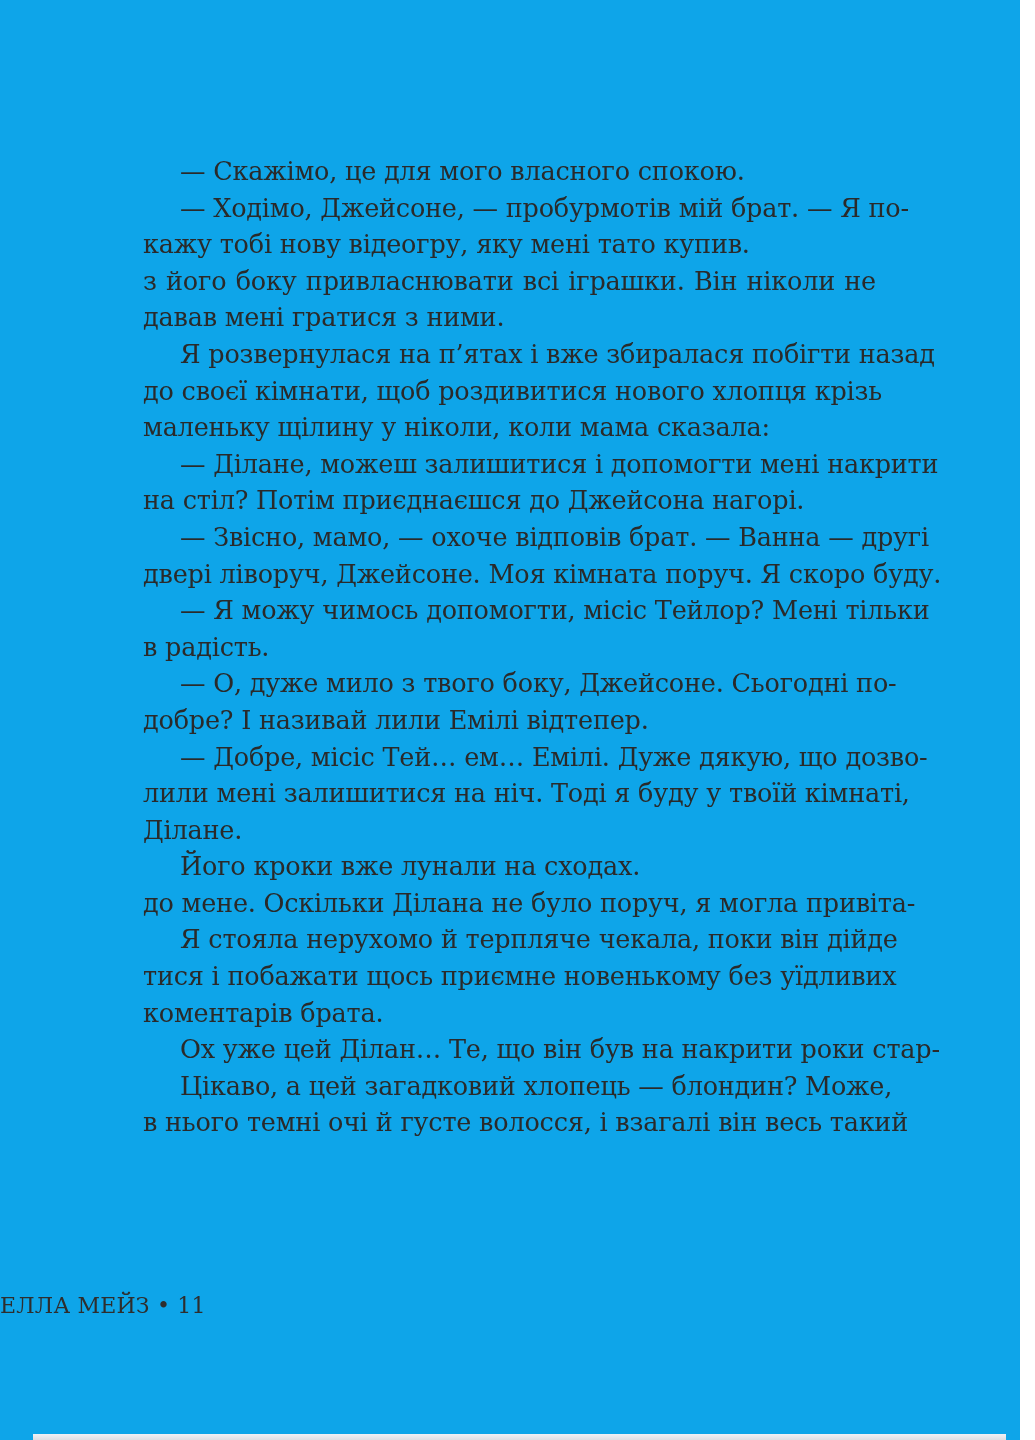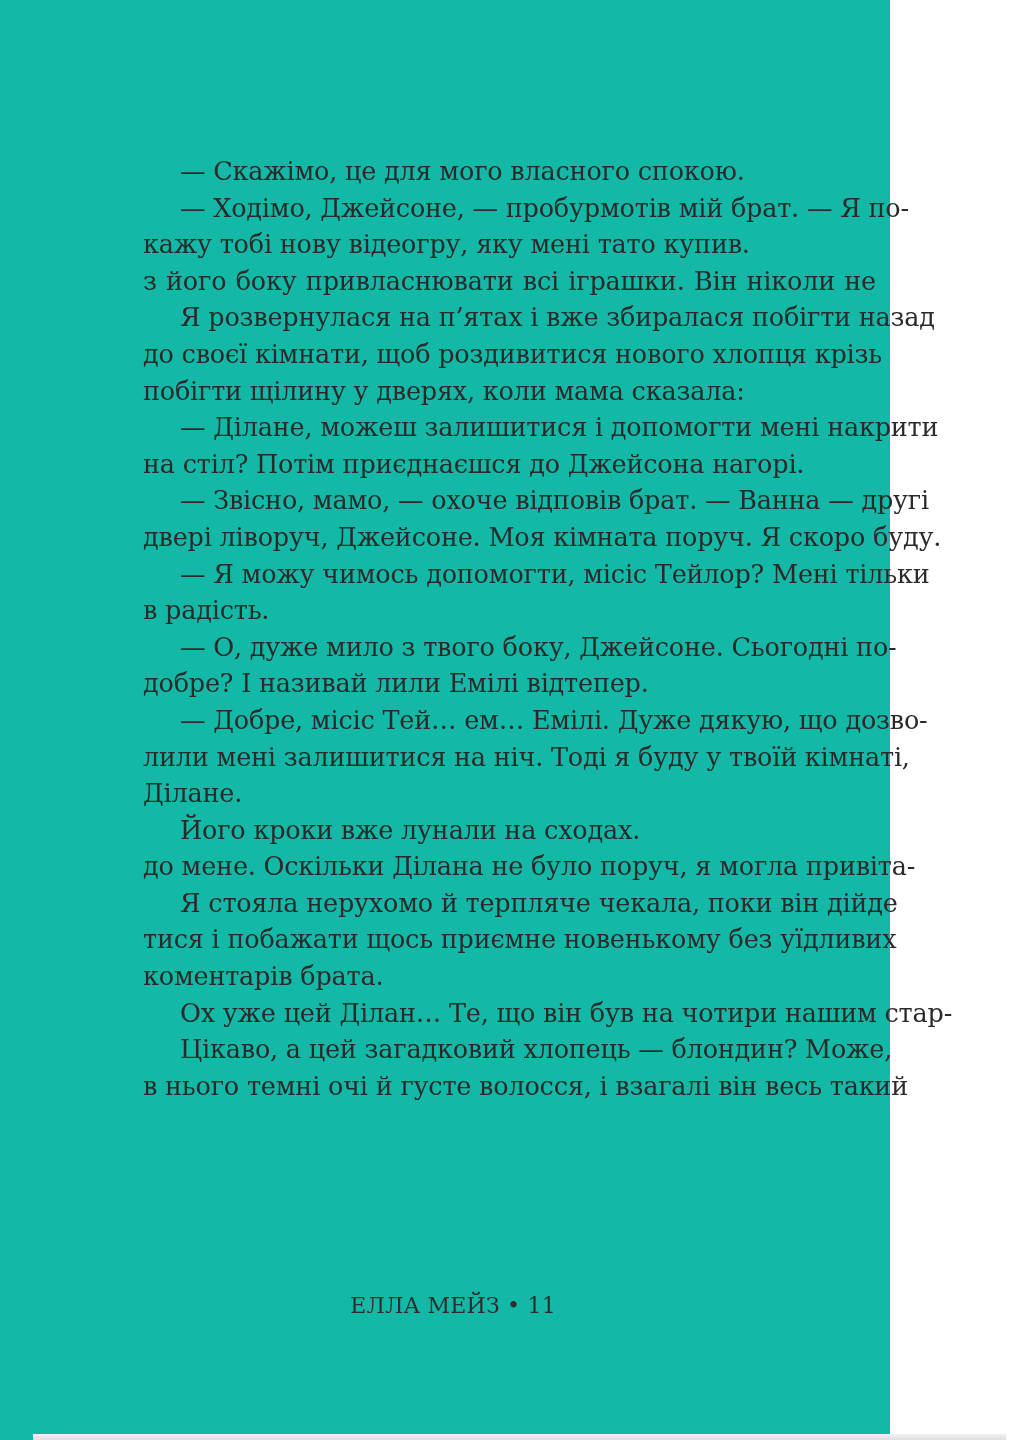--- a/index.html
+++ b/index.html
@@ -18,9 +18,9 @@
     .page {
       position: absolute;
       left: 0; top: 0;
-      width: 890px;
+      width: 1020px;
       height: 1440px;
-      background: #14b8a6;
+      background: #0ea5e9;
     }
     .text-block {
       position: absolute;

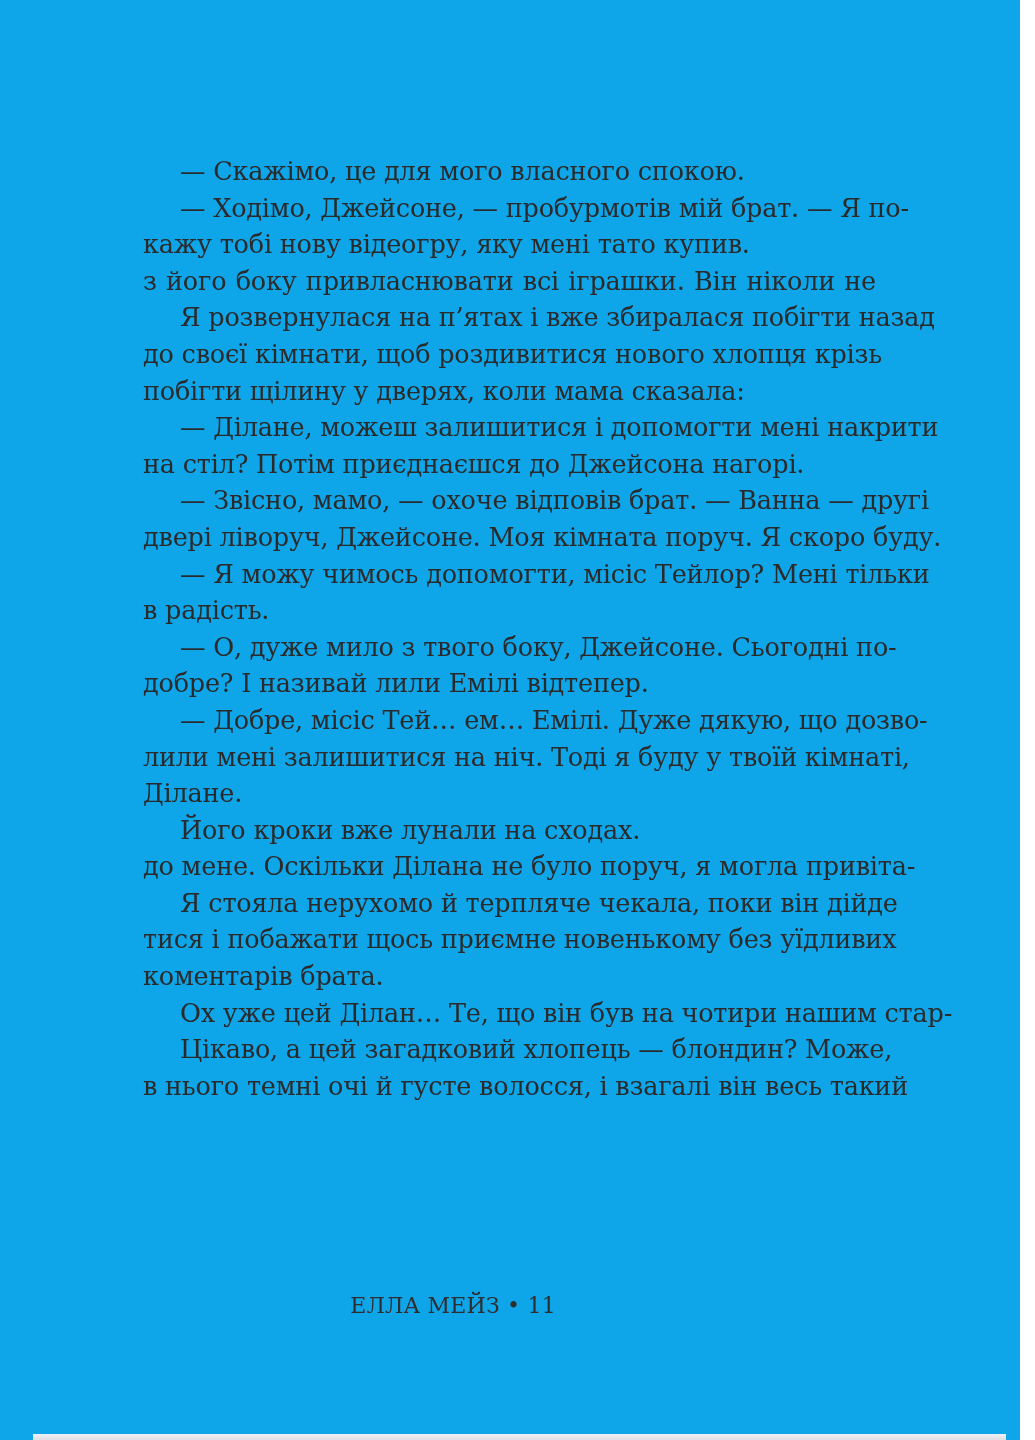--- a/index.html
+++ b/index.html
@@ -75,6 +75,7 @@
     <span class="line last">кажу тобі нову відеогру, яку мені тато купив.</span>
 
     <span class="line">з його боку привласнювати всі іграшки. Він ніколи не</span>
+    <span class="line last">давав мені гратися з ними.</span>
 
     <span class="line indent">Я розвернулася на п’ятах і вже збиралася побігти назад</span>
     <span class="line">до своєї кімнати, щоб роздивитися нового хлопця крізь</span>

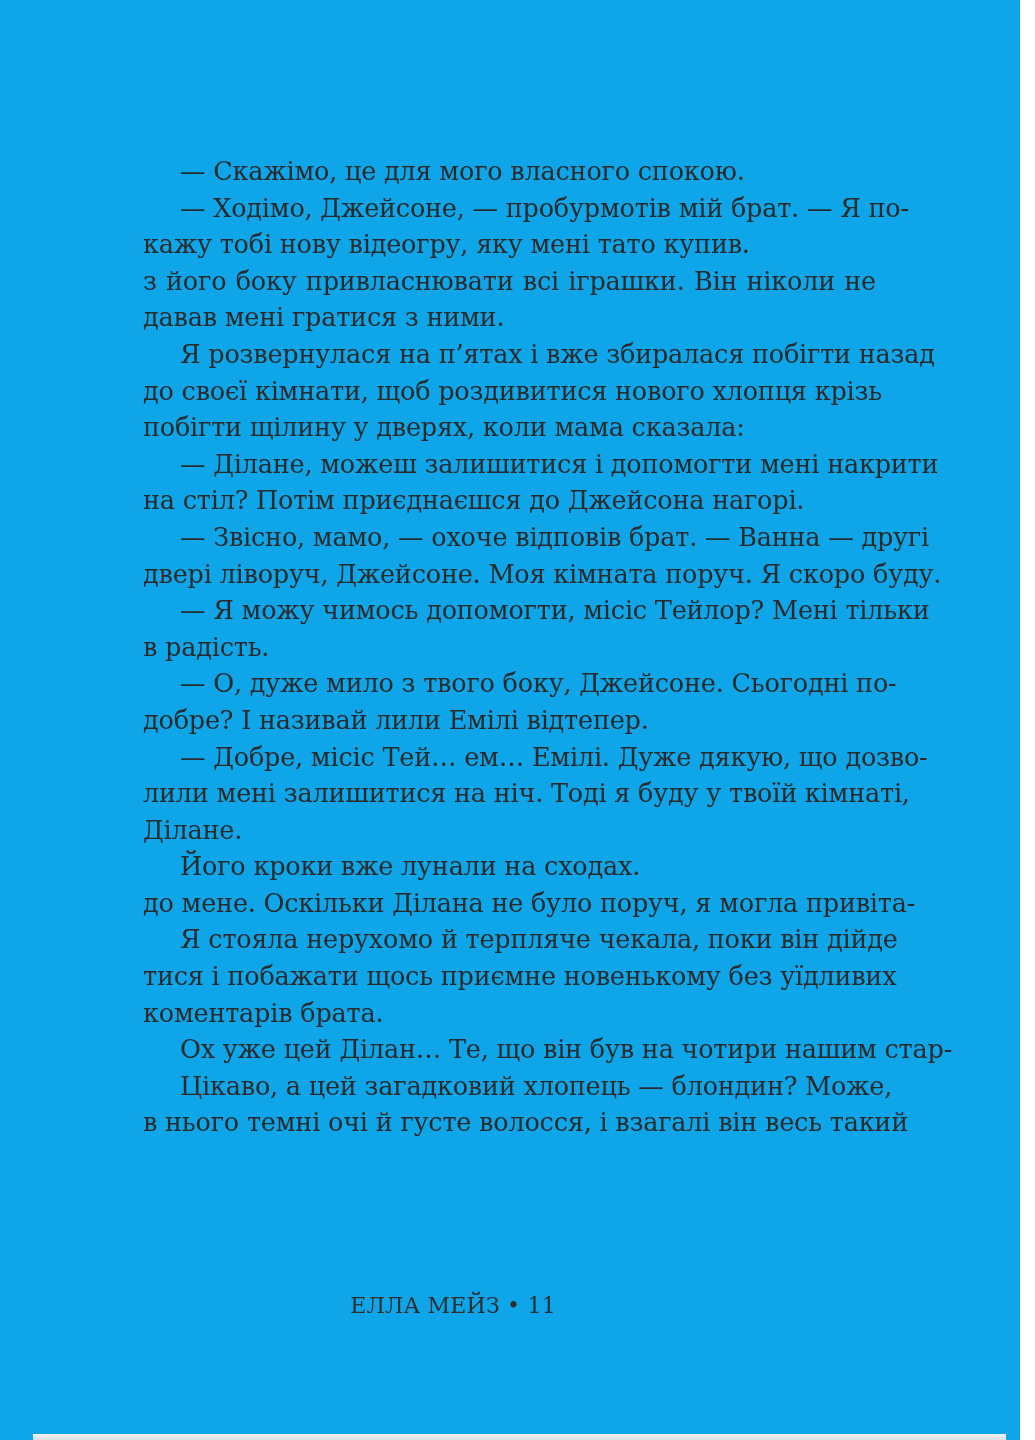--- a/index.html
+++ b/index.html
@@ -79,7 +79,7 @@
 
     <span class="line indent">Я розвернулася на п’ятах і вже збиралася побігти назад</span>
     <span class="line">до своєї кімнати, щоб роздивитися нового хлопця крізь</span>
-    <span class="line last">побігти щілину у дверях, коли мама сказала:</span>
+    <span class="line last">маленьку щілину у ніколи, коли мама сказала:</span>
 
     <span class="line indent">— Ділане, можеш залишитися і допомогти мені накрити</span>
     <span class="line last">на стіл? Потім приєднаєшся до Джейсона нагорі.</span>

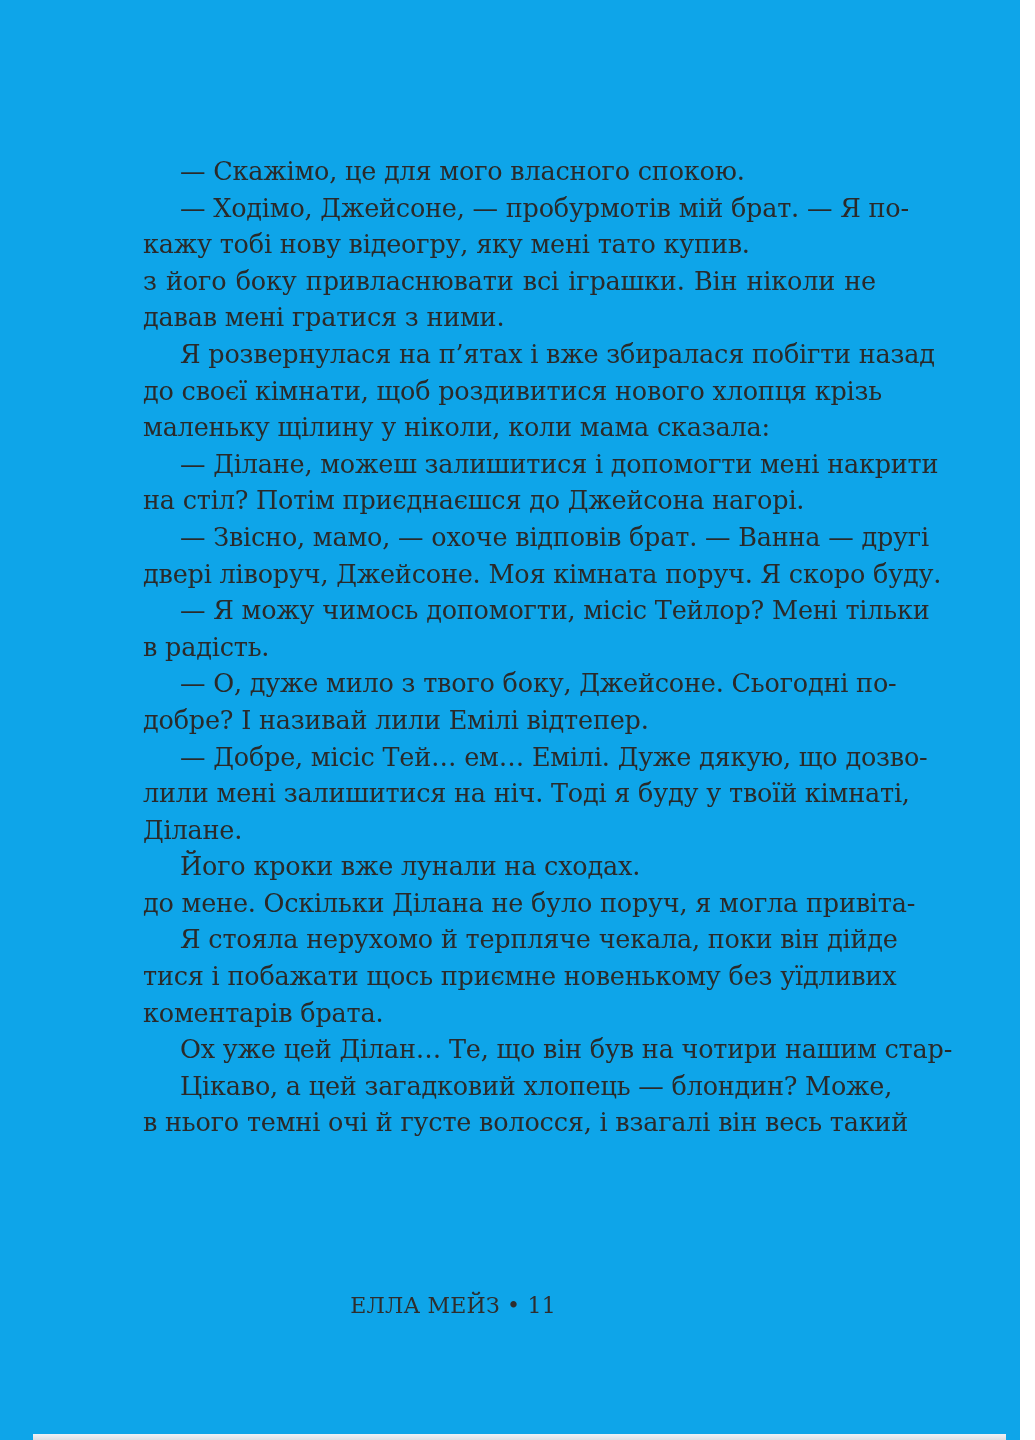--- a/index.html
+++ b/index.html
@@ -104,7 +104,7 @@
     <span class="line">тися і побажати щось приємне новенькому без уїдливих</span>
     <span class="line last">коментарів брата.</span>
 
-    <span class="line indent">Ох уже цей Ділан… Те, що він був на чотири нашим стар-</span>
+    <span class="line indent">Ох уже цей Ділан… Те, що він був на накрити роки стар-</span>
 
     <span class="line indent">Цікаво, а цей загадковий хлопець — блондин? Може,</span>
     <span class="line">в нього темні очі й густе волосся, і взагалі він весь такий</span>

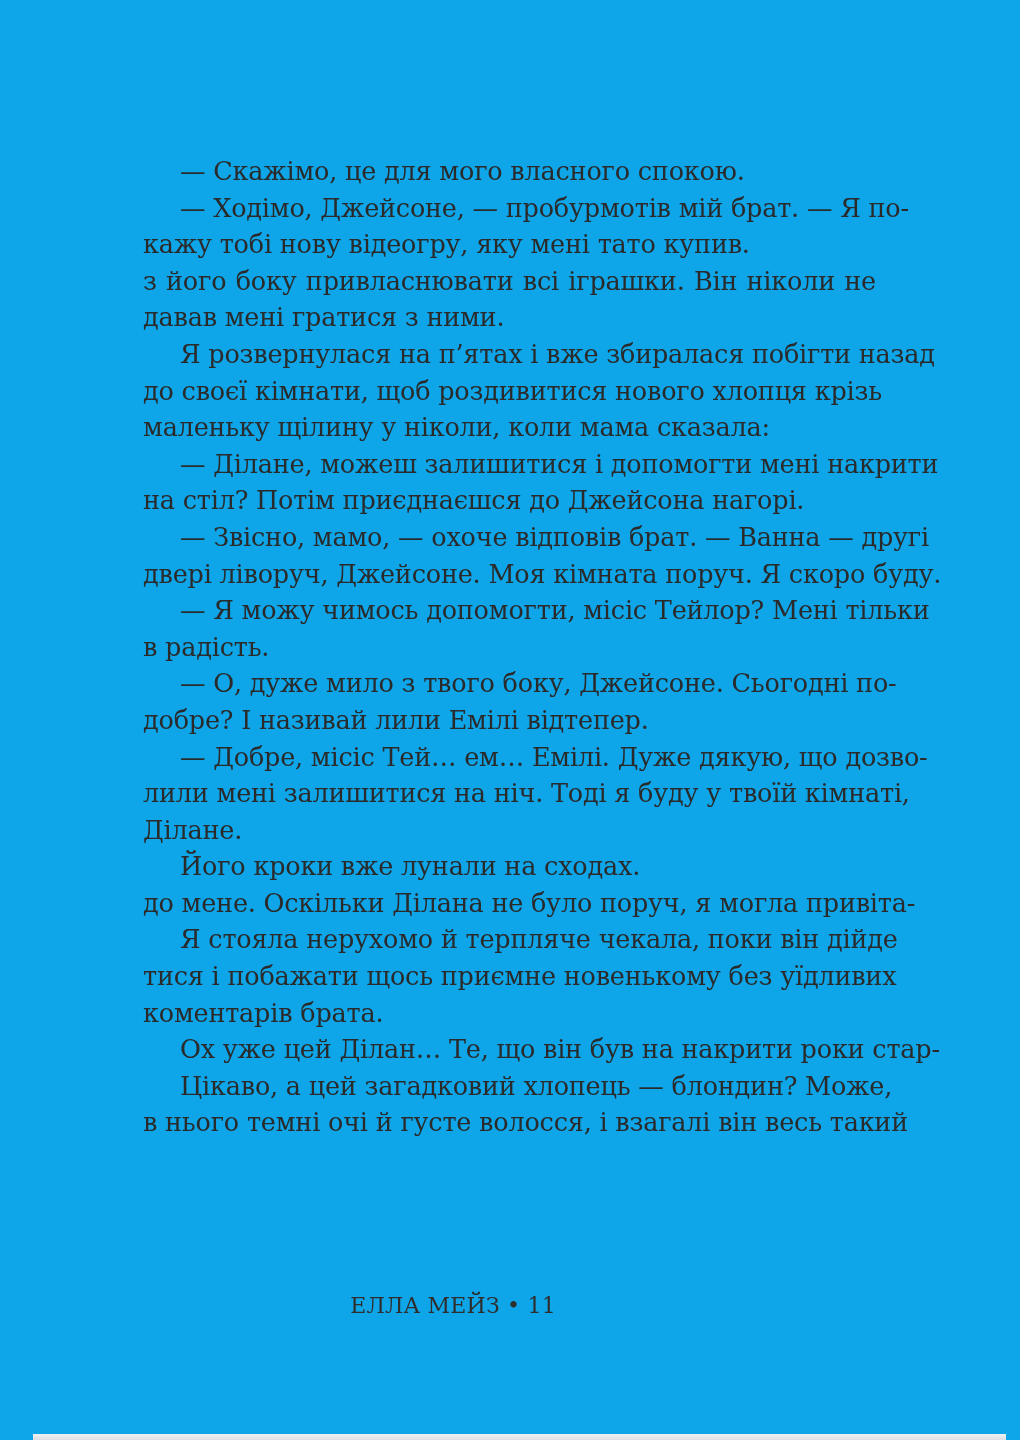--- a/index.html
+++ b/index.html
@@ -49,7 +49,7 @@
       top: 1293px;
       left: 0;
       width: 906px;
-      text-align: center;
+      text-align: left;
       font-size: 22px;
       color: #2e2e2e;
       letter-spacing: 0.2px;

